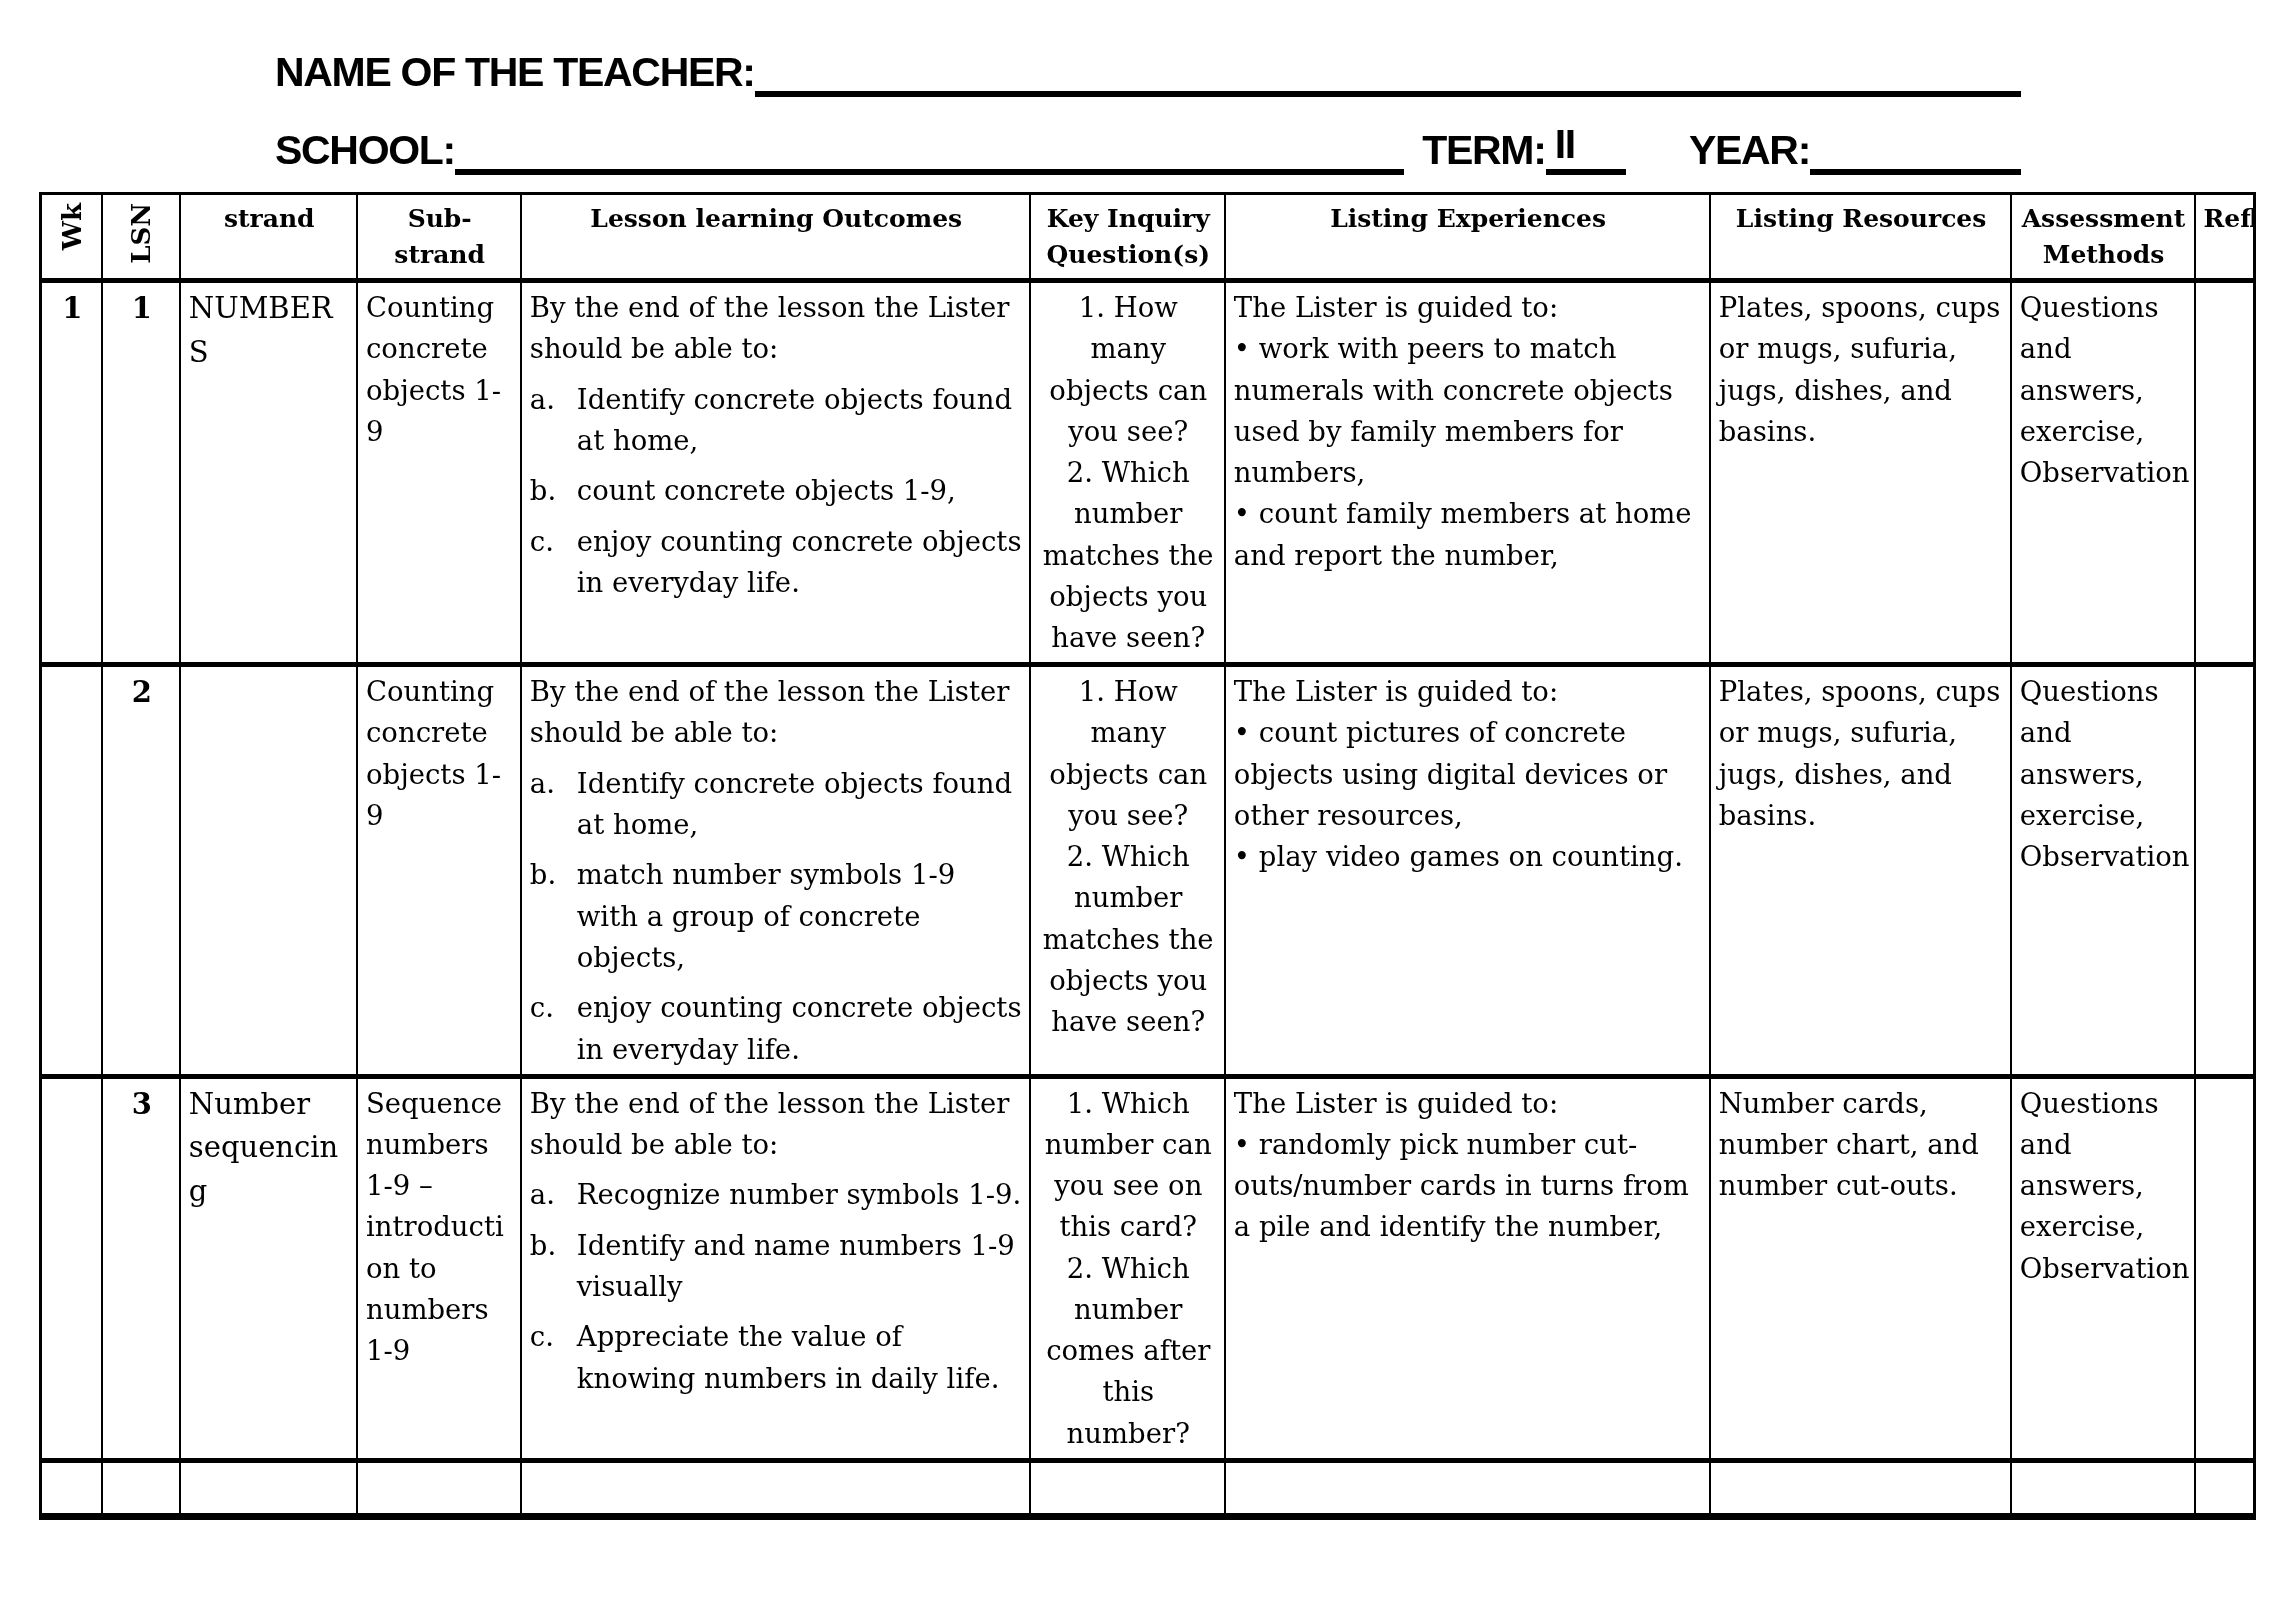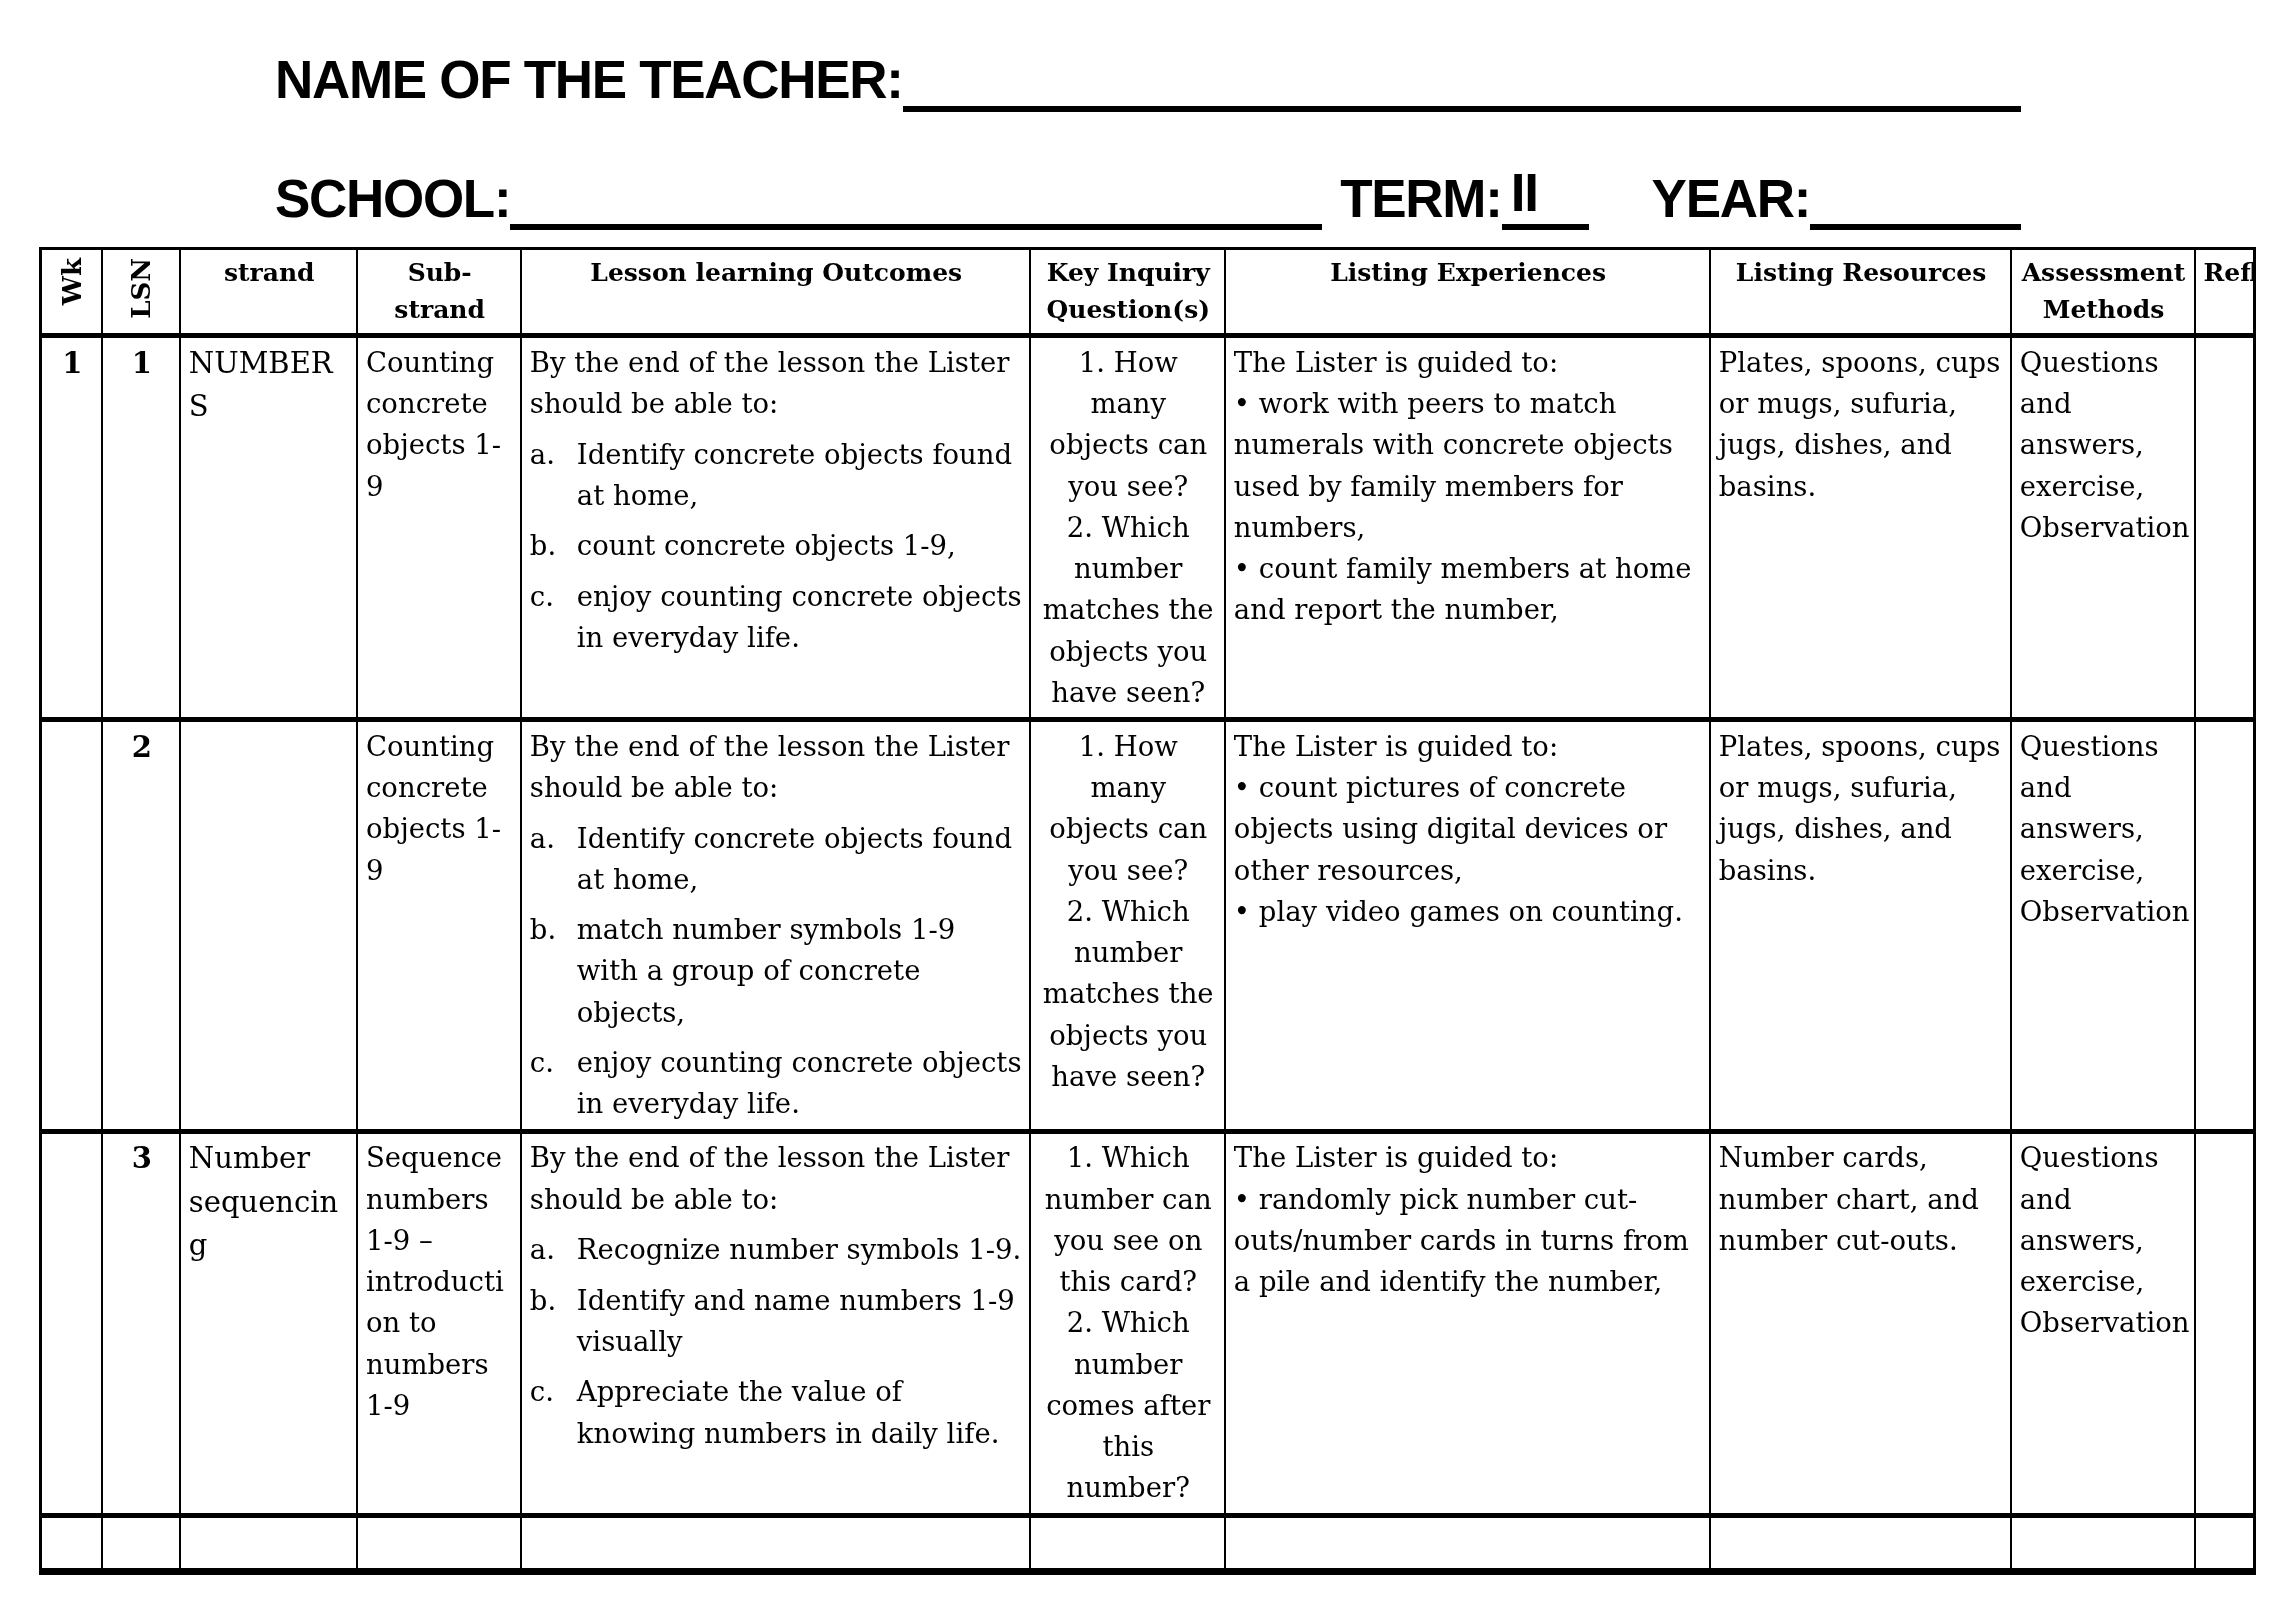--- a/index.html
+++ b/index.html
@@ -11,7 +11,7 @@
          font-size:51px;letter-spacing:-1.3px;line-height:1.2;}
   .hline{display:flex;align-items:flex-end;
          font-family:"Liberation Sans",sans-serif;font-weight:bold;
-         font-size:53px;letter-spacing:-1.3px;line-height:1.2;
+         font-size:41px;letter-spacing:-1.3px;line-height:1.2;
          margin-left:275px;margin-right:274px;}
   .name-line{margin-top:48px;}
   .school-line{margin-top:49px;}

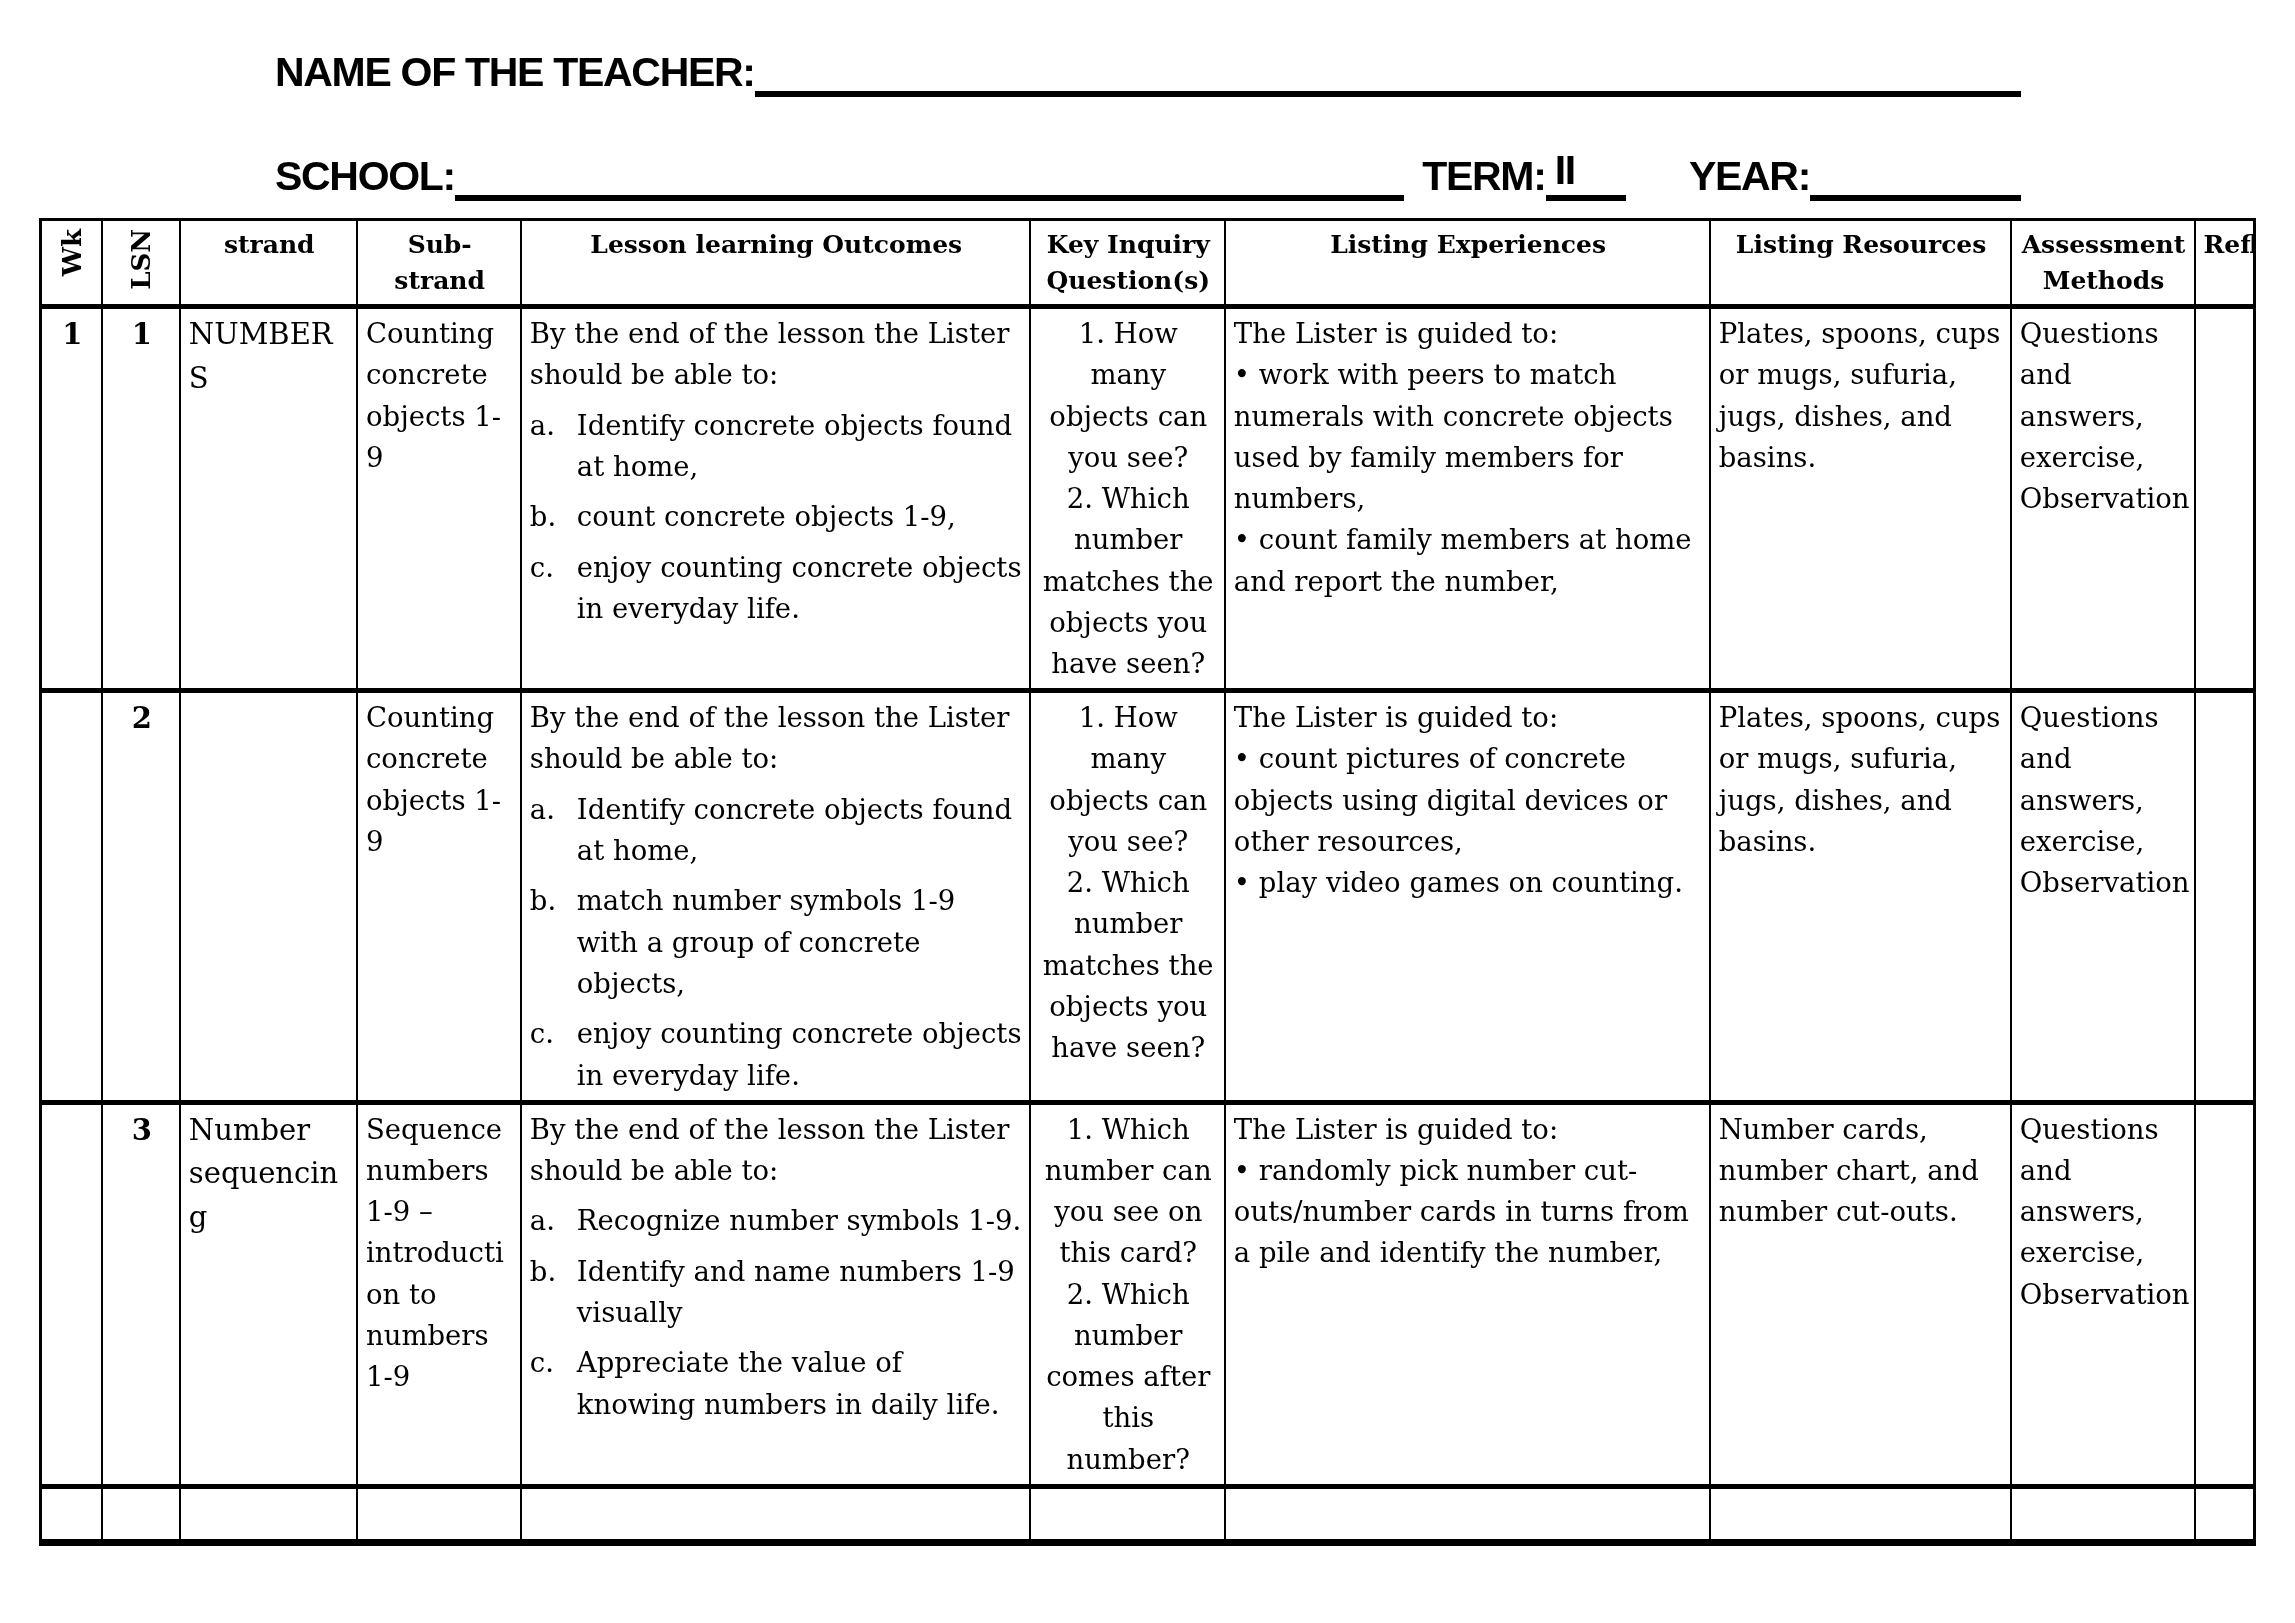--- a/index.html
+++ b/index.html
@@ -14,7 +14,7 @@
          font-size:41px;letter-spacing:-1.3px;line-height:1.2;
          margin-left:275px;margin-right:274px;}
   .name-line{margin-top:48px;}
-  .school-line{margin-top:49px;}
+  .school-line{margin-top:23px;}
   .fill{flex:1 1 auto;border-bottom:6.5px solid #000;}
   .fill.gap-r{margin-right:18.3px;}
   .term-ii{border-bottom:6.5px solid #000;padding:0 51px 0 9.2px;}

